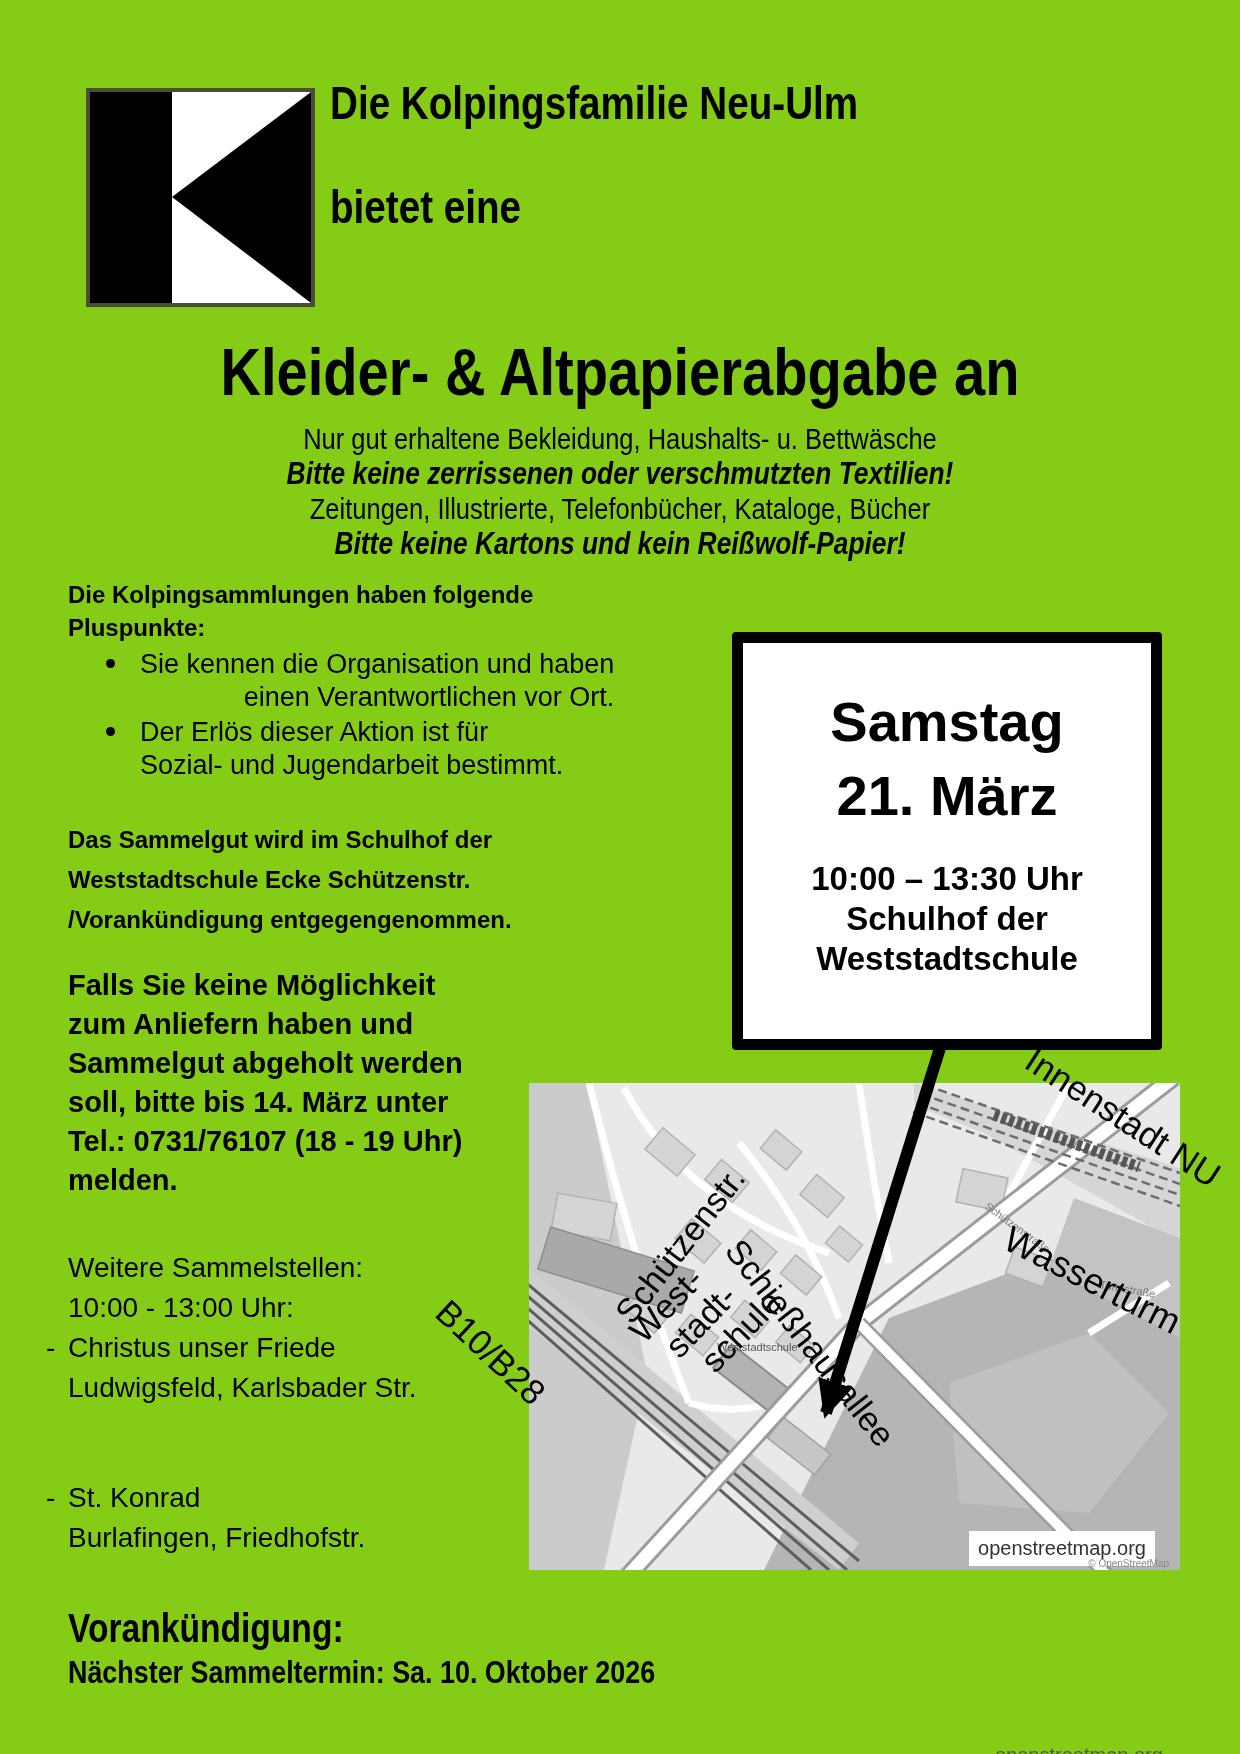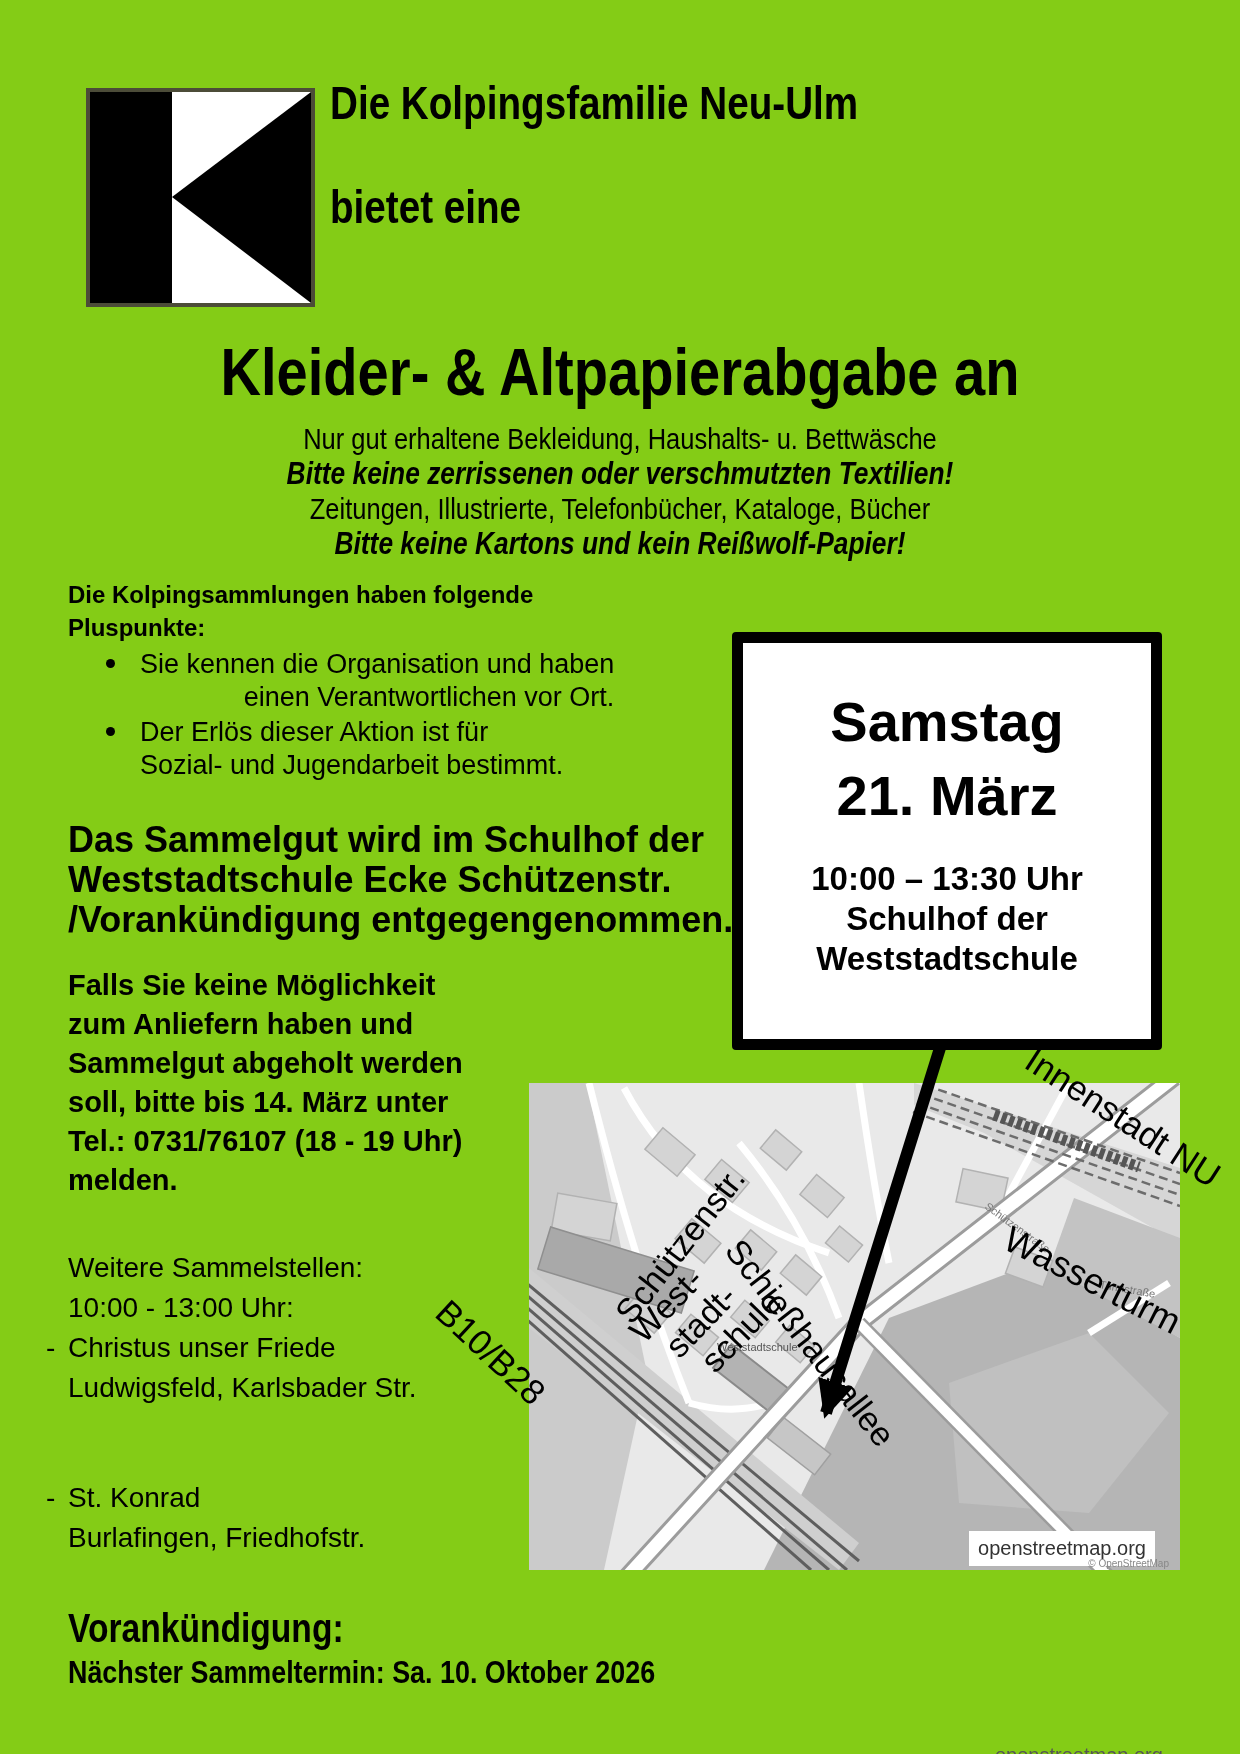--- a/index.html
+++ b/index.html
@@ -28,7 +28,7 @@
   .bullet-dot{position:absolute;left:38px;top:11px;width:9px;height:9px;border-radius:50%;background:#000;}
   .bullet-text{padding-left:72px;}
   .bullet-cont{padding-left:72px;}
-  .dropoff{font-size:36px;font-weight:bold;line-height:40px;}
+  .dropoff{font-size:24px;font-weight:bold;line-height:40px;}
   .pickup{font-size:29px;font-weight:bold;line-height:39px;}
   .stations{font-size:28px;line-height:40px;}
   .entry-dash{position:absolute;left:-22px;}

